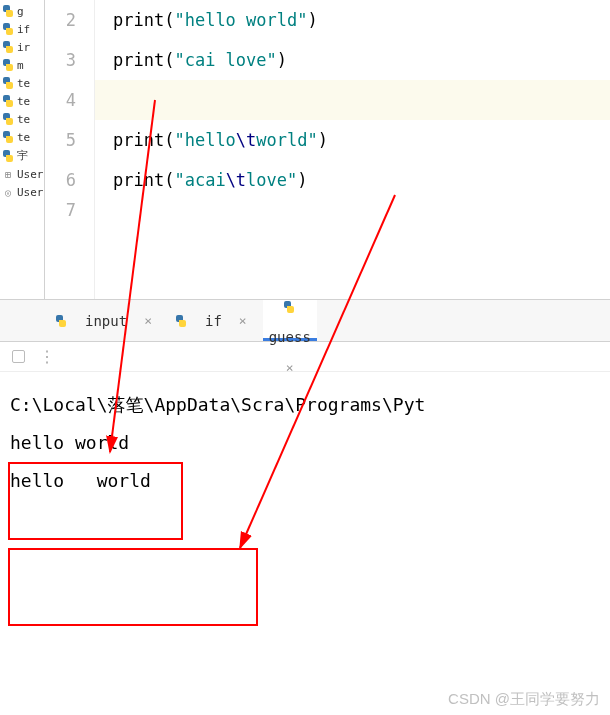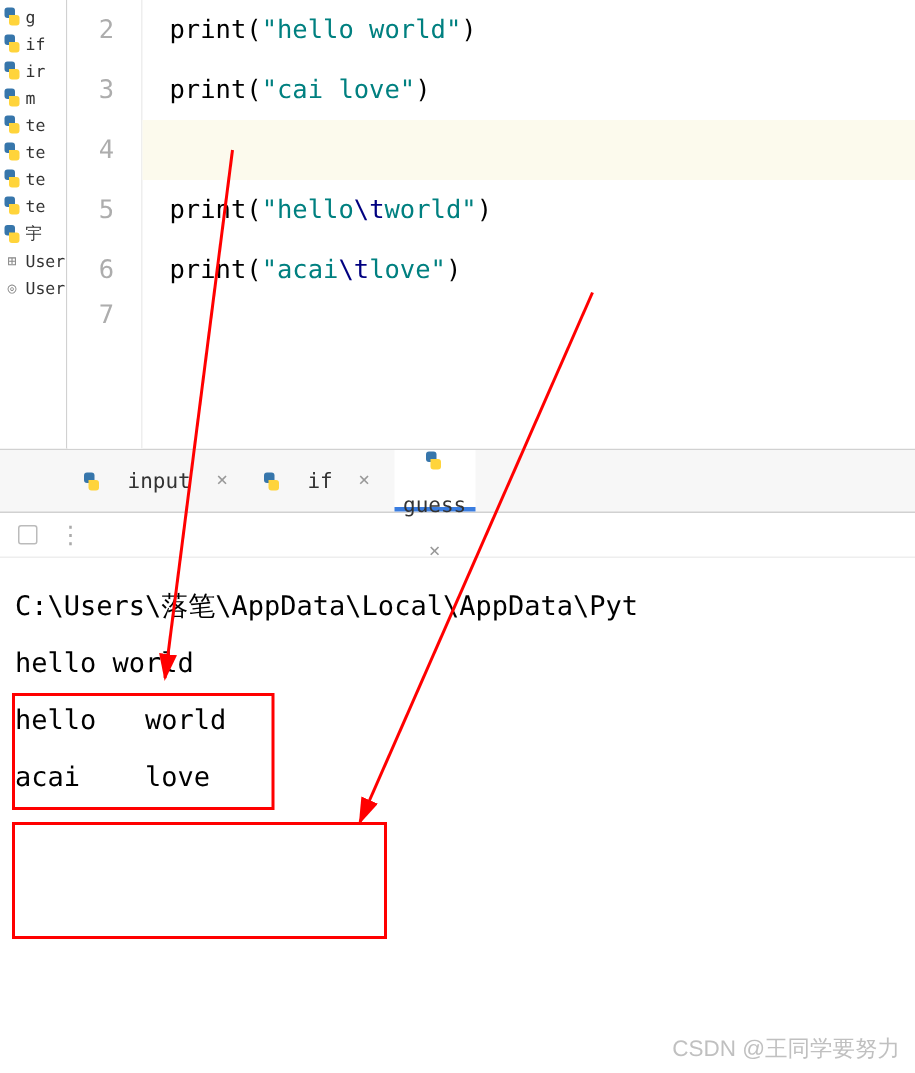--- a/index.html
+++ b/index.html
@@ -239,7 +239,7 @@
   </div>
 
   <div class="output-panel">
-    <div class="out-line path-line"><span>C:\Users\</span><span class="path-cn">落笔</span><span>\AppData\Local\AppData\Pyt</span></div>
+    <div class="out-line path-line"><span>C:\Local\</span><span class="path-cn">落笔</span><span>\AppData\Local\AppData\Pyt</span></div>
     <div class="out-line">hello world</div>
     <div class="out-line">hello   world</div>
     <div class="out-line">acai    love</div>

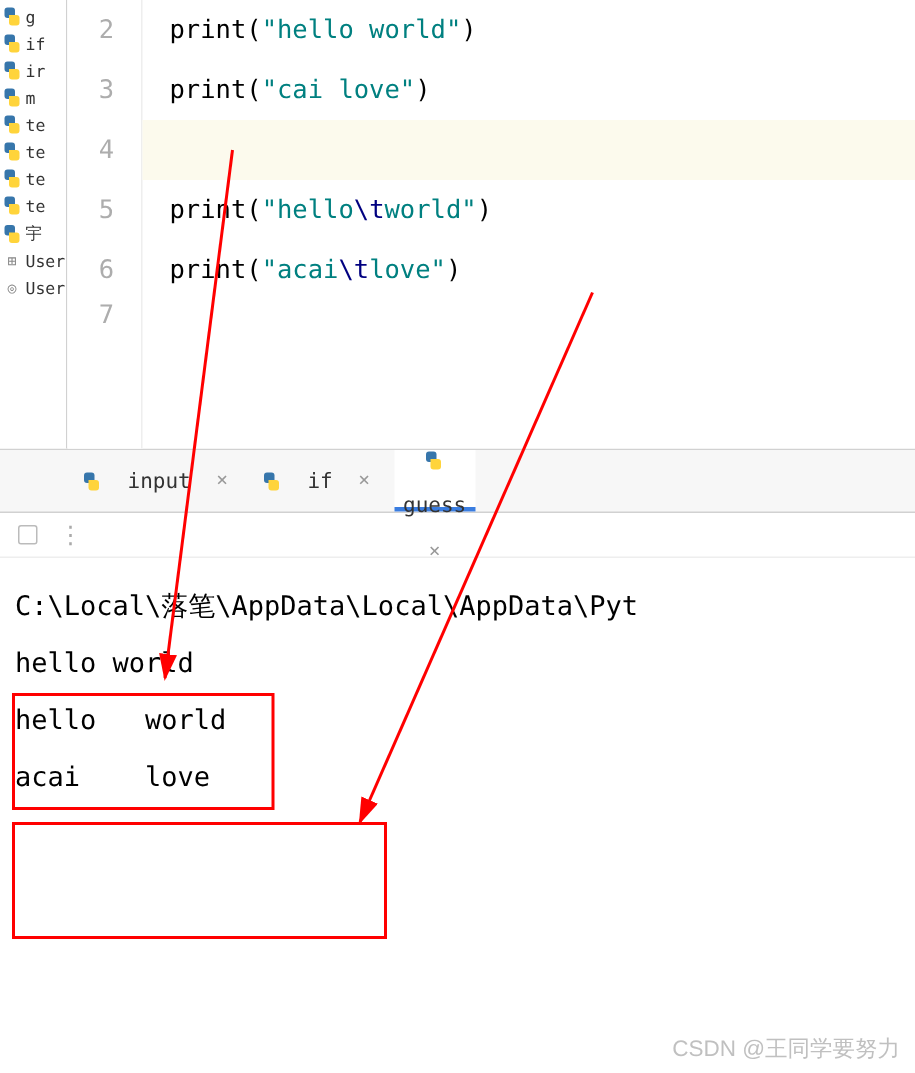--- a/index.html
+++ b/index.html
@@ -239,7 +239,7 @@
   </div>
 
   <div class="output-panel">
-    <div class="out-line path-line"><span>C:\Local\</span><span class="path-cn">落笔</span><span>\AppData\Local\AppData\Pyt</span></div>
+    <div class="out-line path-line"><span>C:\Local\</span><span class="path-cn">落笔</span><span>\AppData\Scra\Programs\Pyt</span></div>
     <div class="out-line">hello world</div>
     <div class="out-line">hello   world</div>
     <div class="out-line">acai    love</div>

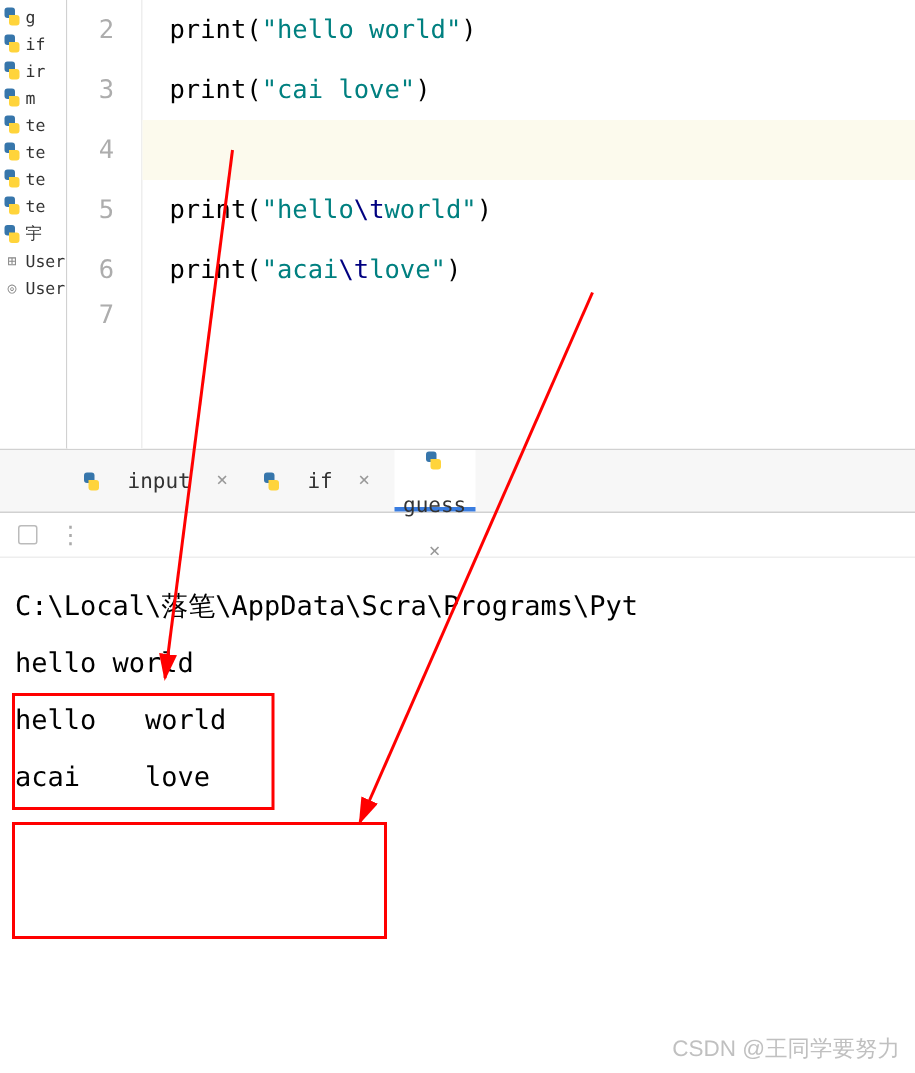--- a/index.html
+++ b/index.html
@@ -242,7 +242,6 @@
     <div class="out-line path-line"><span>C:\Local\</span><span class="path-cn">落笔</span><span>\AppData\Scra\Programs\Pyt</span></div>
     <div class="out-line">hello world</div>
     <div class="out-line">hello   world</div>
-    <div class="out-line">acai    love</div>
   </div>
 </div>
 

